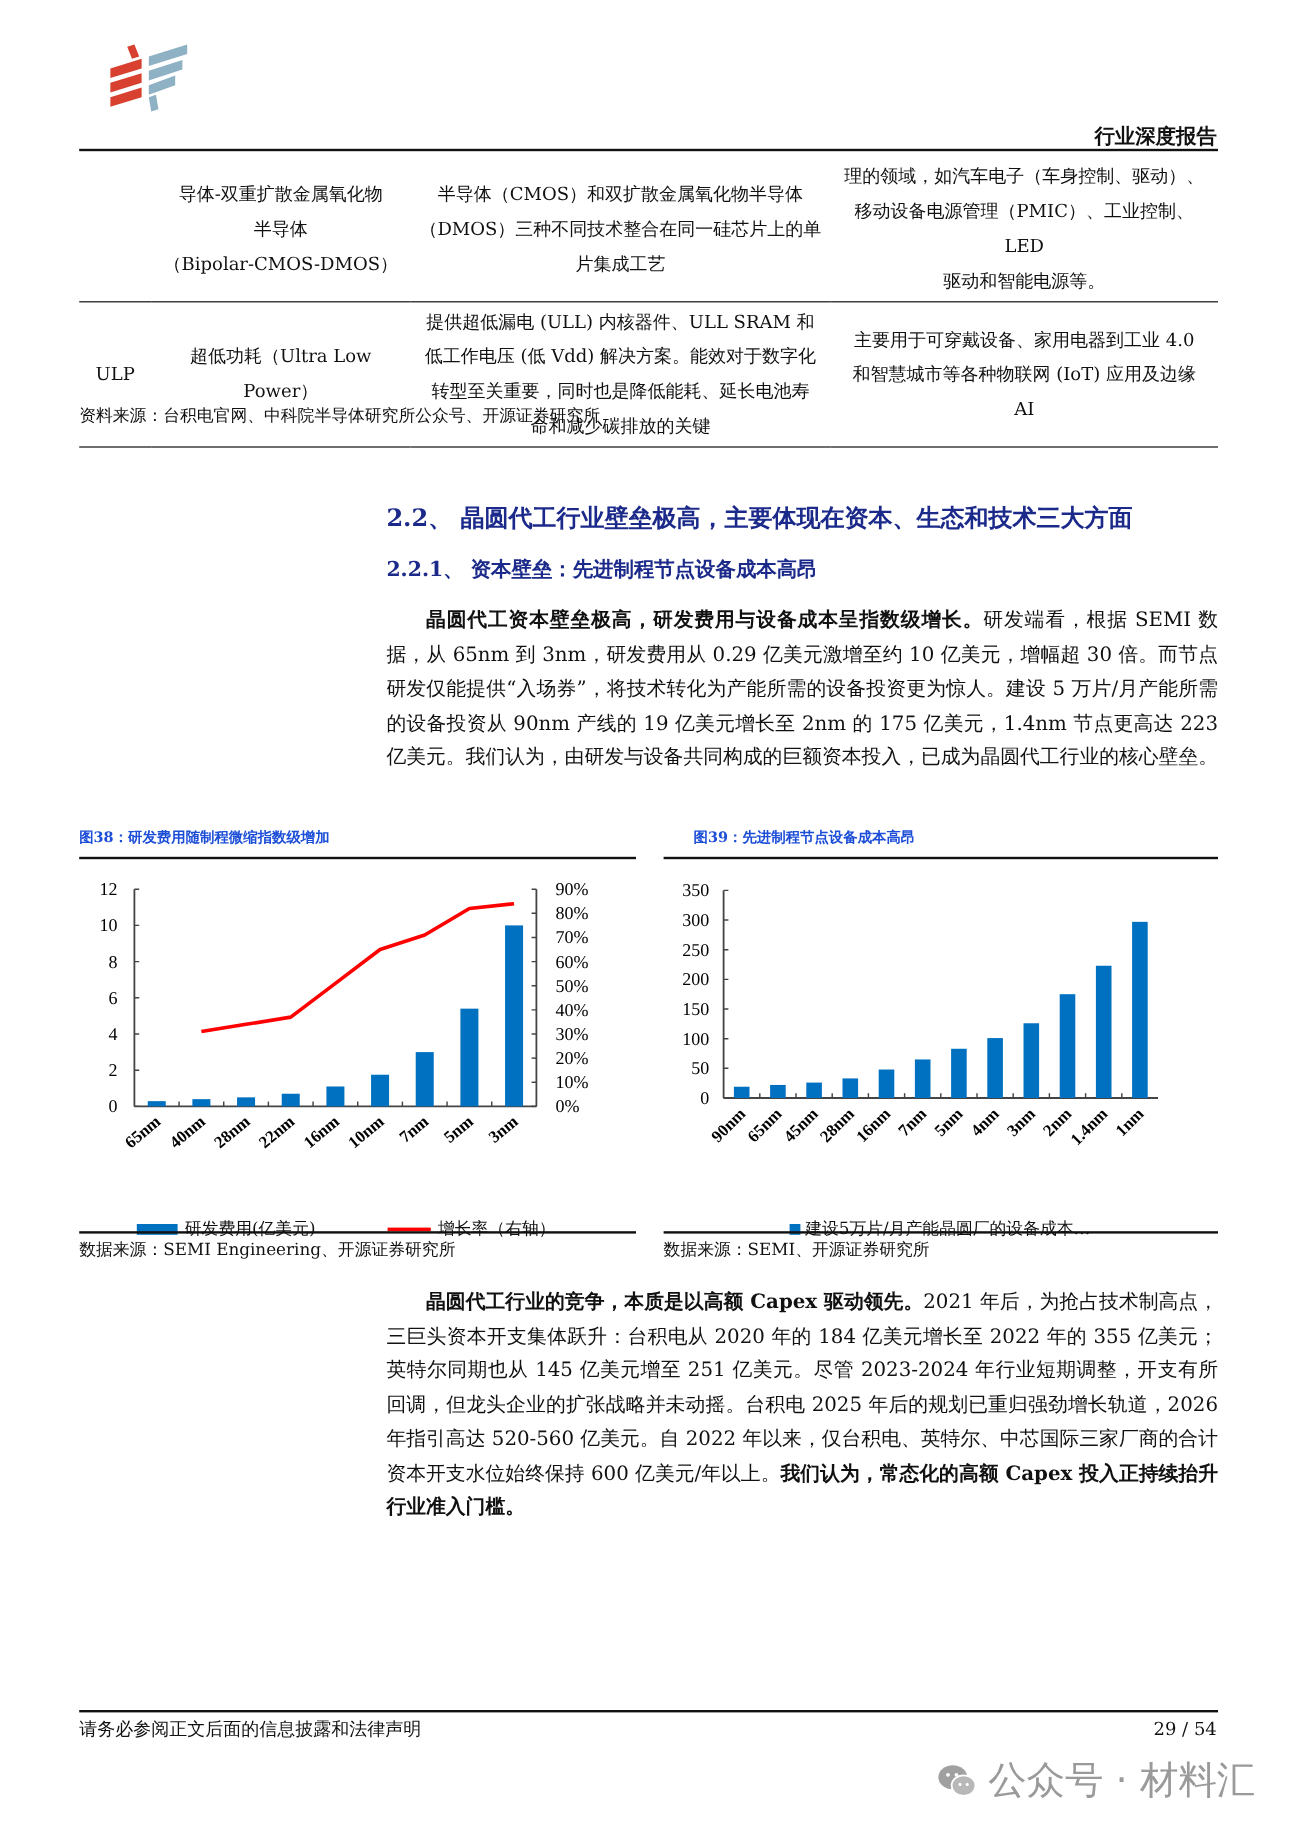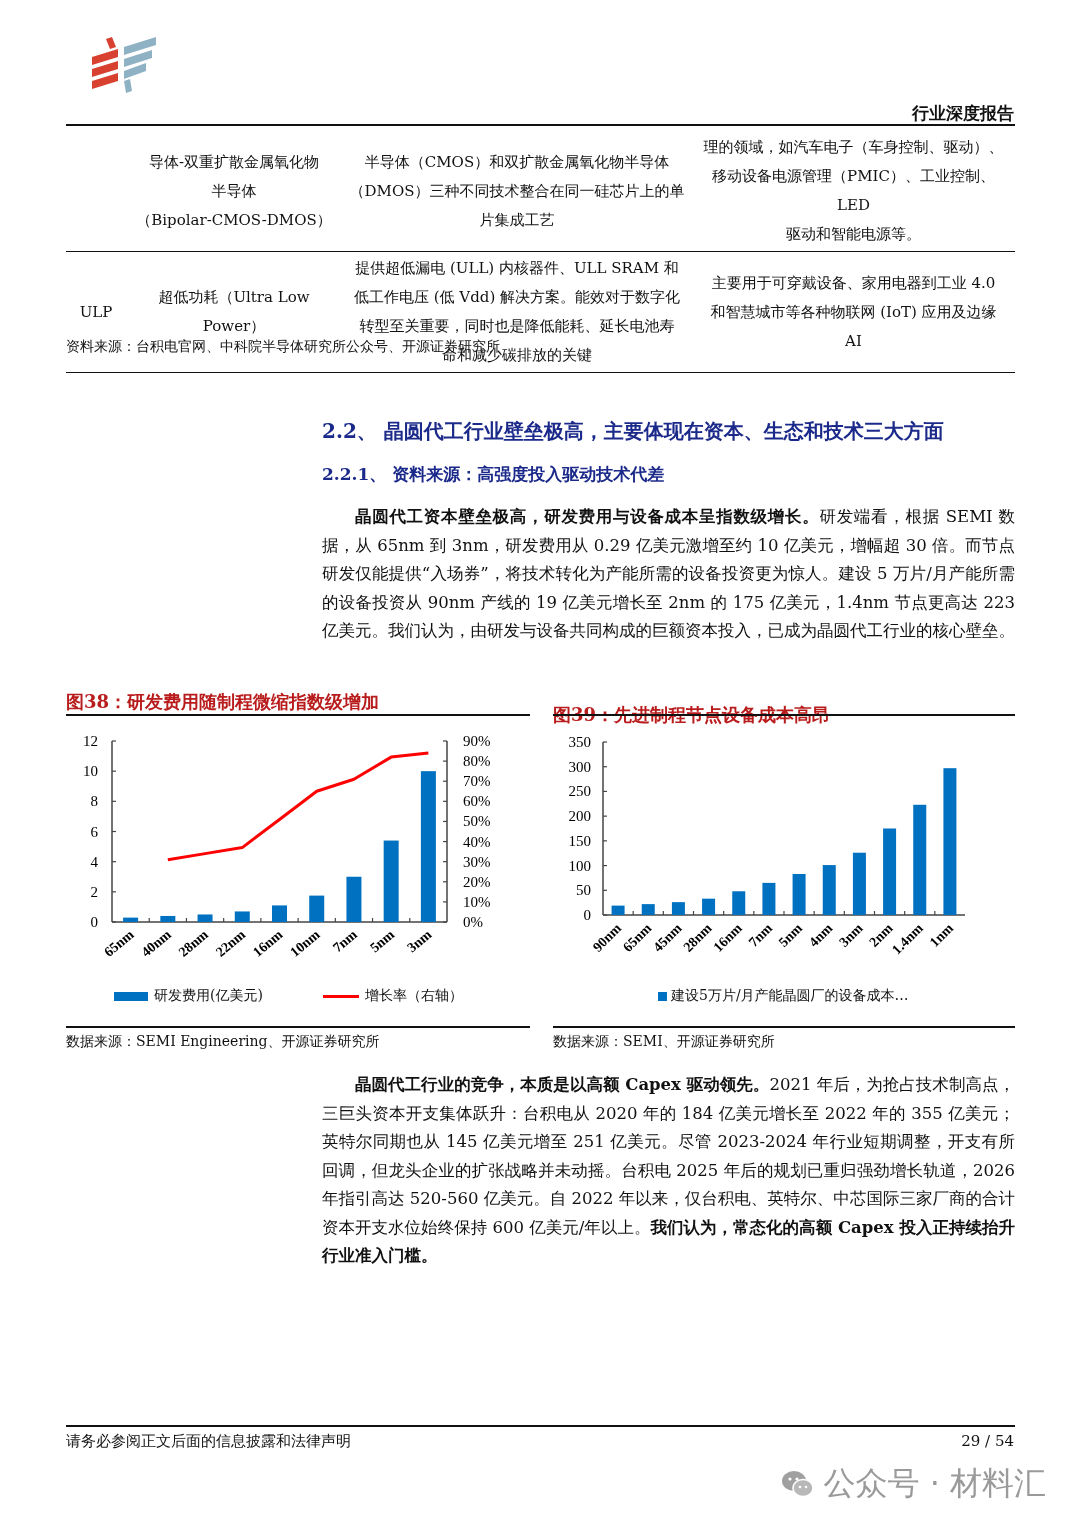--- a/index.html
+++ b/index.html
@@ -108,7 +108,7 @@
 <div class="abs src" style="left:66px;top:338px;">资料来源：台积电官网、中科院半导体研究所公众号、开源证券研究所</div>
 
 <div class="abs h2">2.2、 晶圆代工行业壁垒极高，主要体现在资本、生态和技术三大方面</div>
-<div class="abs h3">2.2.1、 资料来源：高强度投入驱动技术代差</div>
+<div class="abs h3">2.2.1、 资本壁垒：先进制程节点设备成本高昂</div>
 <div class="abs para" style="top:503px;text-indent:2em;">
   <b>晶圆代工资本壁垒极高，研发费用与设备成本呈指数级增长。</b><span>研发端看，根据 SEMI 数据，从 65nm 到 3nm，研发费用从 0.29 亿美元激增至约 10 亿美元，增幅超 30 倍。而节点研发仅能提供“入场券”，将技术转化为产能所需的设备投资更为惊人。建设 5 万片/月产能所需的设备投资从 90nm 产线的 19 亿美元增长至 2nm 的 175 亿美元，1.4nm 节点更高达 223 亿美元。我们认为，由研发与设备共同构成的巨额资本投入，已成为晶圆代工行业的核心壁垒。</span>
 </div>

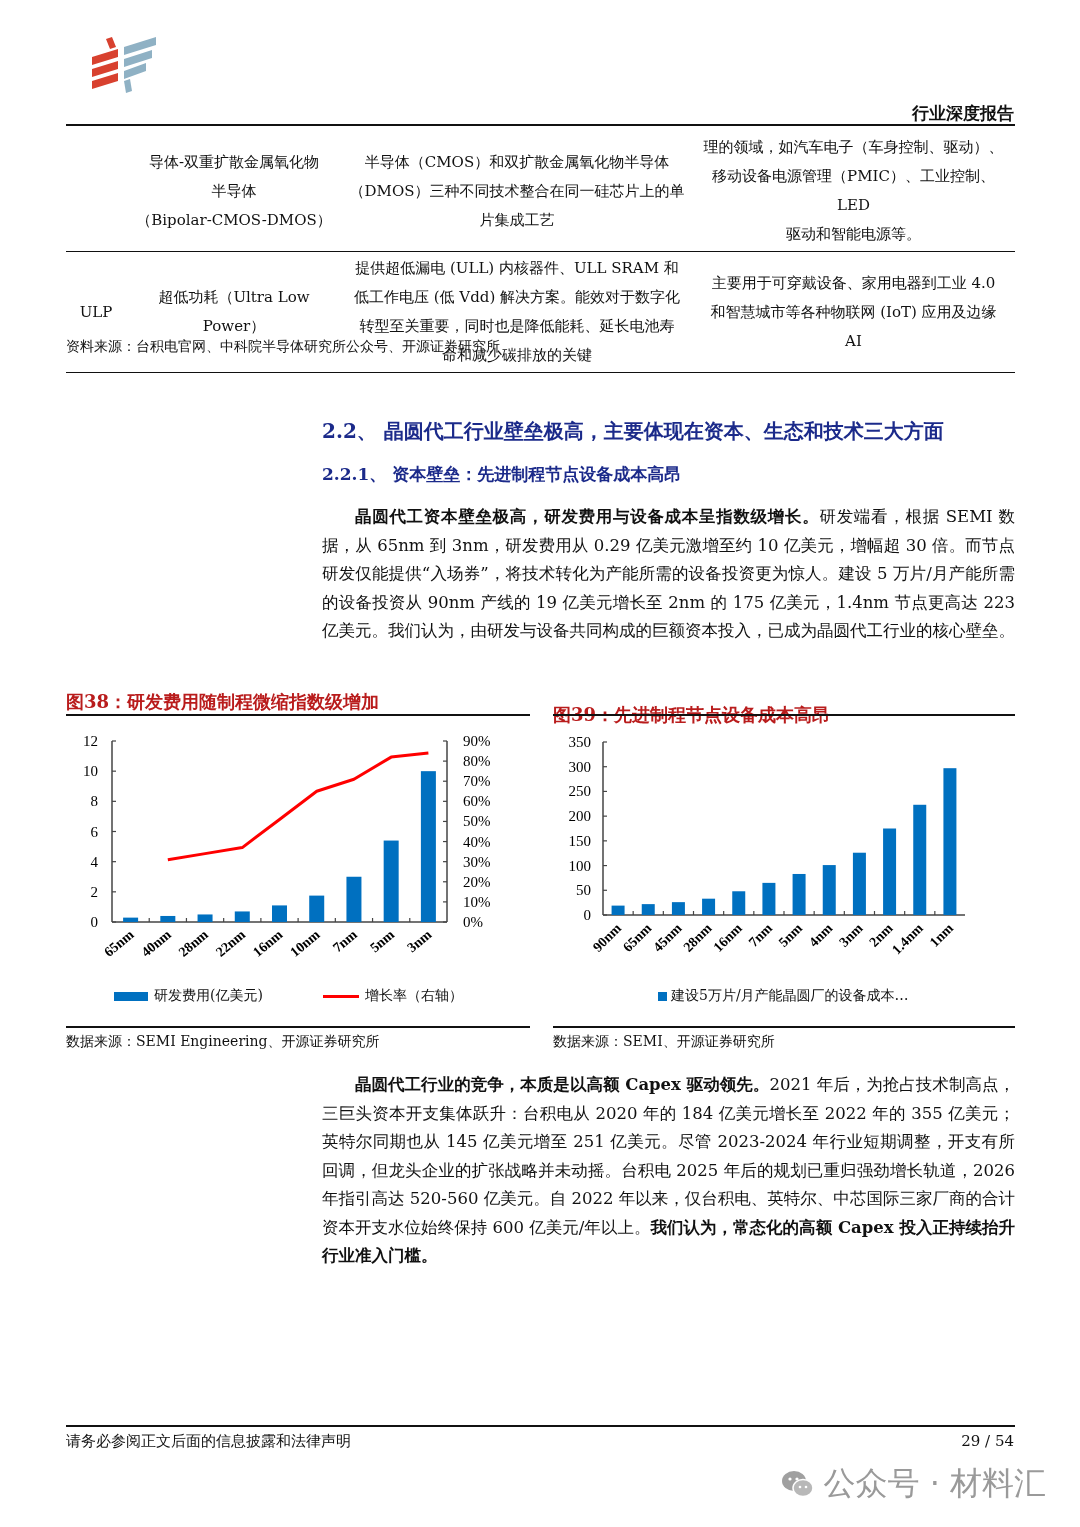--- a/index.html
+++ b/index.html
@@ -22,7 +22,7 @@
   .para { left:322px; width:693px; font-size:16.5px; line-height:28.5px; text-align:justify; }
   .para b { font-weight:bold; }
 
-  .fig-title { font-size:18px; font-weight:bold; color:#b91c1c; }
+  .fig-title { font-size:12px; font-weight:bold; color:#1d4ed8; }
   .fig-line { height:1.5px; background:#111; }
   .fig-src { font-size:14px;text-align:right; }
 

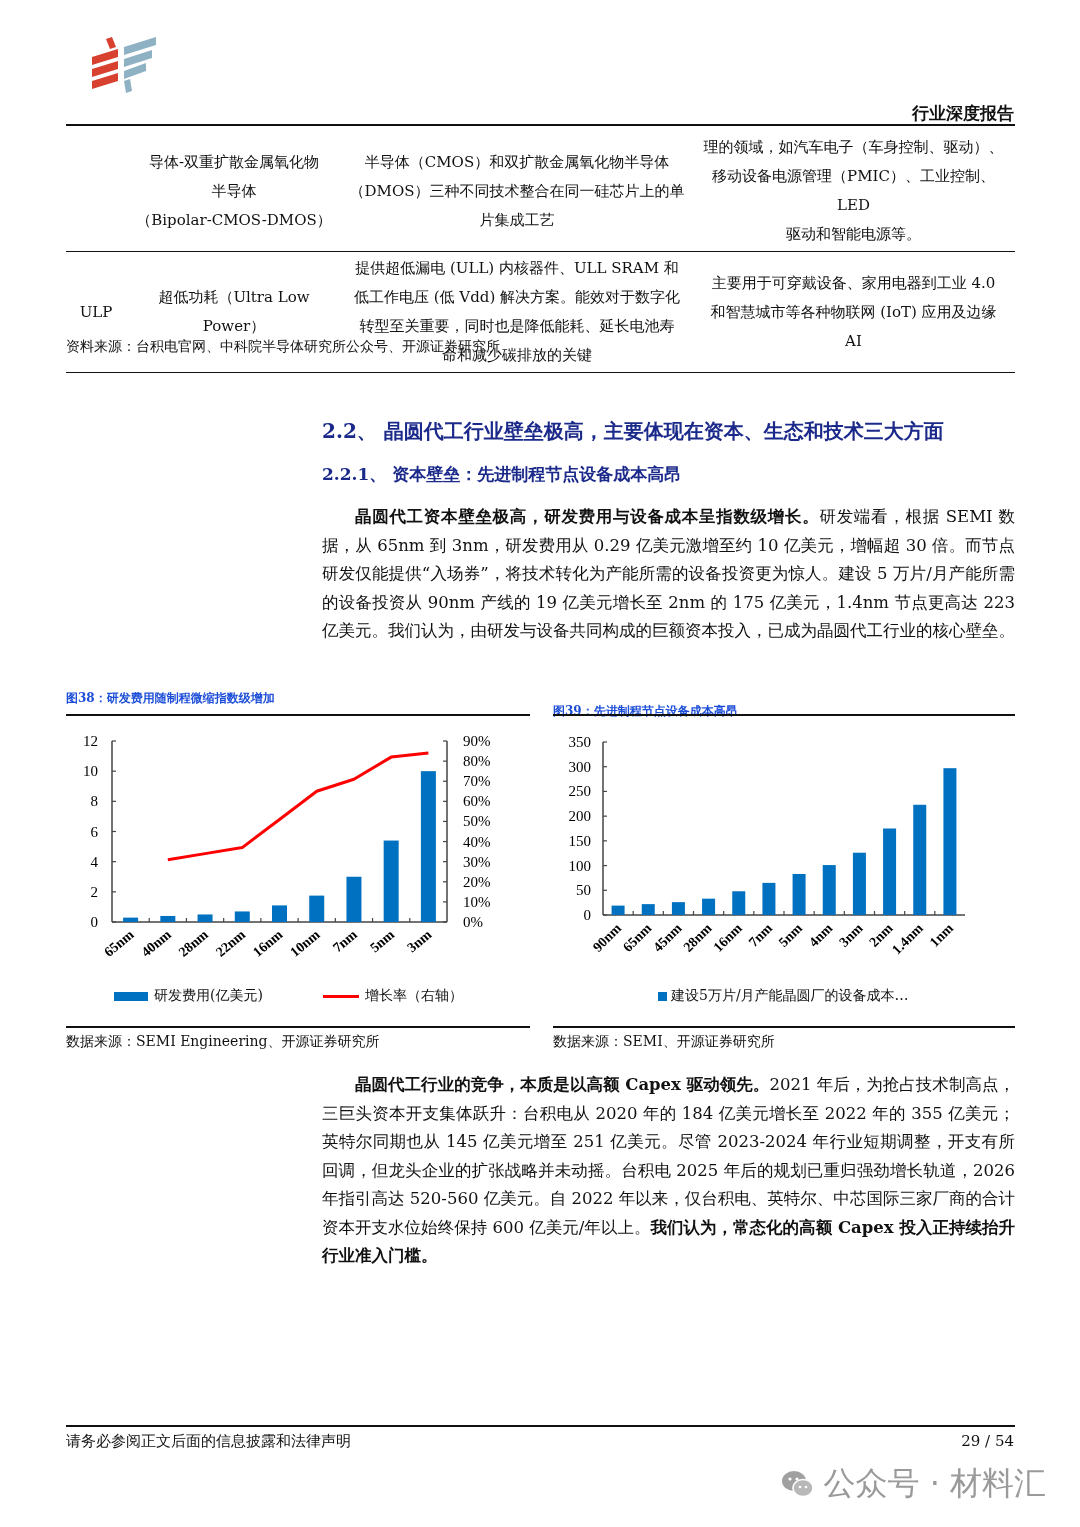--- a/index.html
+++ b/index.html
@@ -200,7 +200,7 @@
 <div class="abs fig-line" style="left:66px;top:1026px;width:464px;"></div>
 <div class="abs fig-src" style="left:66px;top:1033px;">数据来源：SEMI Engineering、开源证券研究所</div>
 
-<div class="abs fig-title" style="left:553px;top:690px;margin-top:13px;">图39：先进制程节点设备成本高昂</div>
+<div class="abs fig-title" style="left:578px;top:690px;">图39：先进制程节点设备成本高昂</div>
 <div class="abs fig-line" style="left:553px;top:714px;width:462px;"></div>
 <svg class="abs" style="left:553px;top:725px;" width="462" height="250">
   <line x1="50" y1="17" x2="50" y2="190" stroke="#444" stroke-width="1.5"></line>

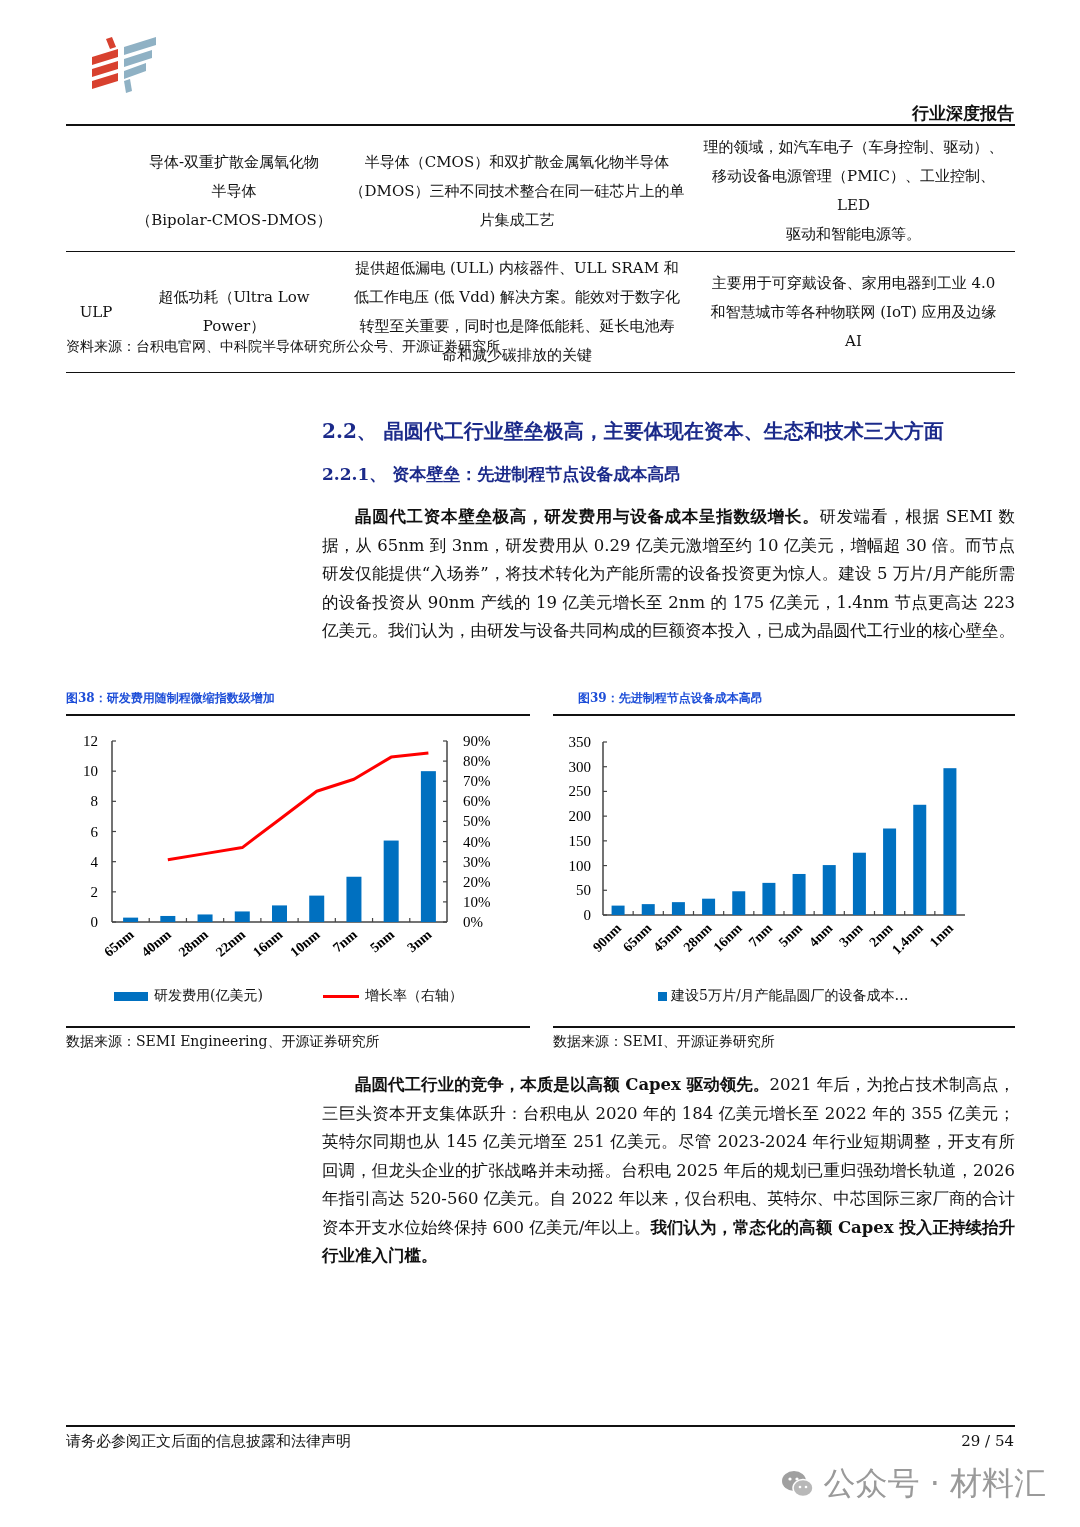--- a/index.html
+++ b/index.html
@@ -26,7 +26,7 @@
   .fig-line { height:1.5px; background:#111; }
   .fig-src { font-size:14px;text-align:right; }
 
-  .legend { font-size:14px; display:flex; align-items:center; }
+  .legend { font-size:14px; display:flex; align-items:center;margin-top:28px; }
   .sw-bar { display:inline-block; width:34px; height:9px; background:#0070c0; margin-right:6px; }
   .sw-line { display:inline-block; width:36px; height:3px; background:#ff0000; margin-right:6px; }
   .sw-sq { display:inline-block; width:9px; height:9px; background:#0070c0; margin-right:4px; }

